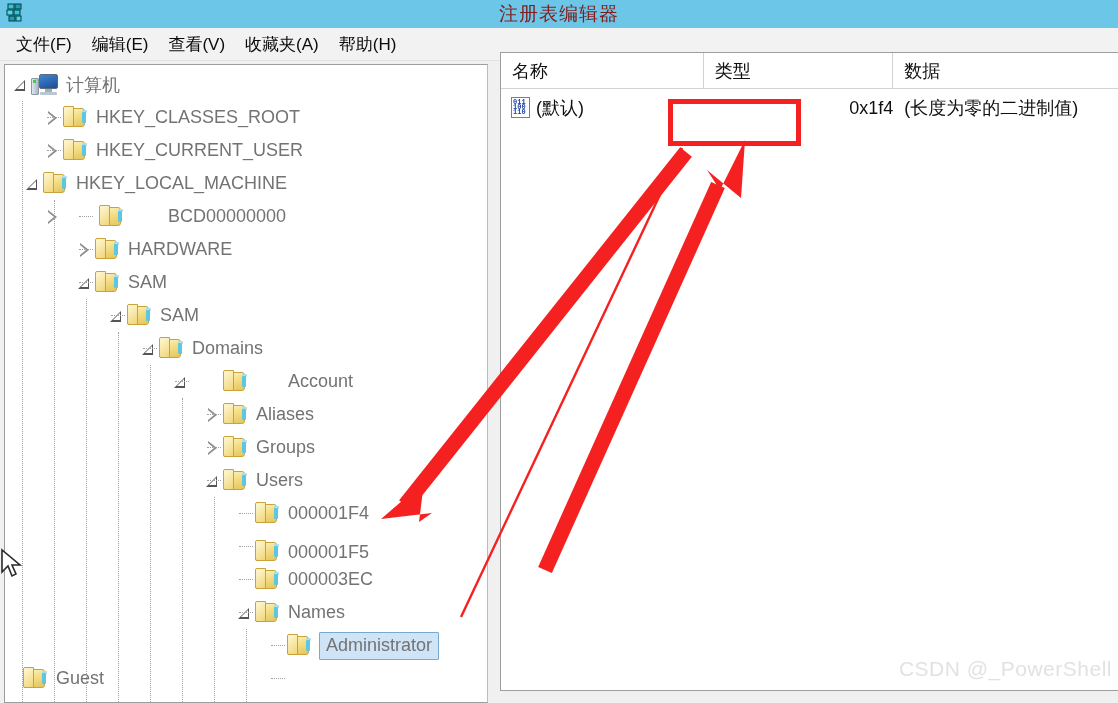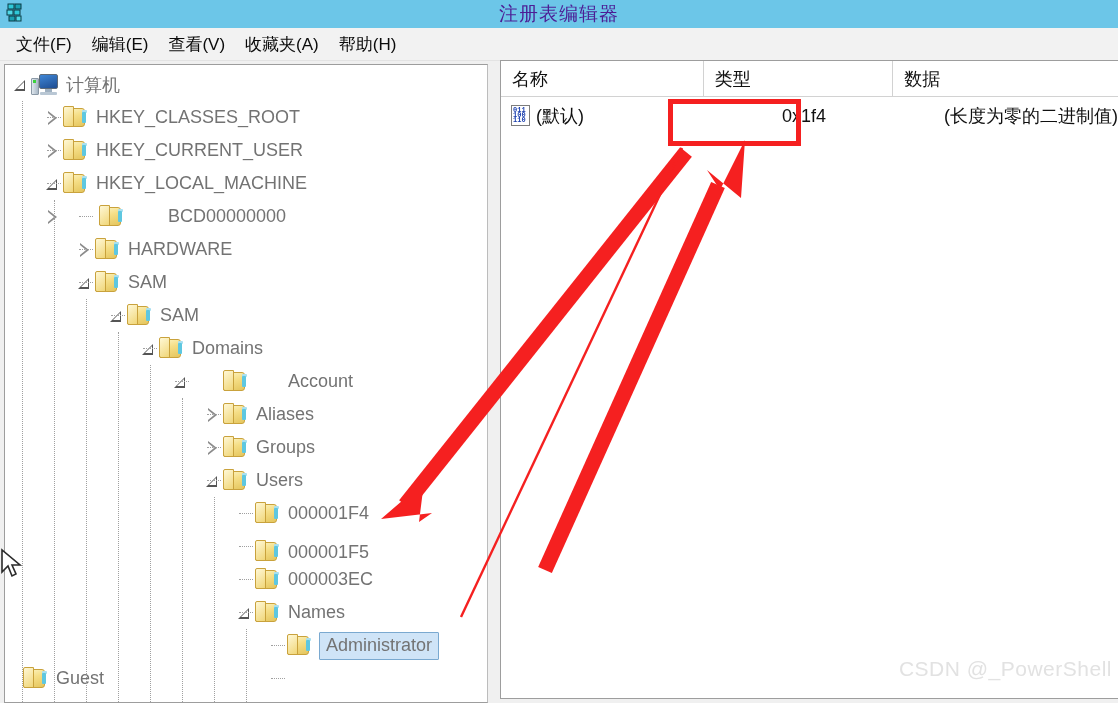--- a/index.html
+++ b/index.html
@@ -34,7 +34,7 @@
     height: 28px;
     line-height: 28px;
     text-align: center;
-    color: #4c1d95;
+    color: #7f1d1d;
     font-size: 19px;
     letter-spacing: 1px;
   }

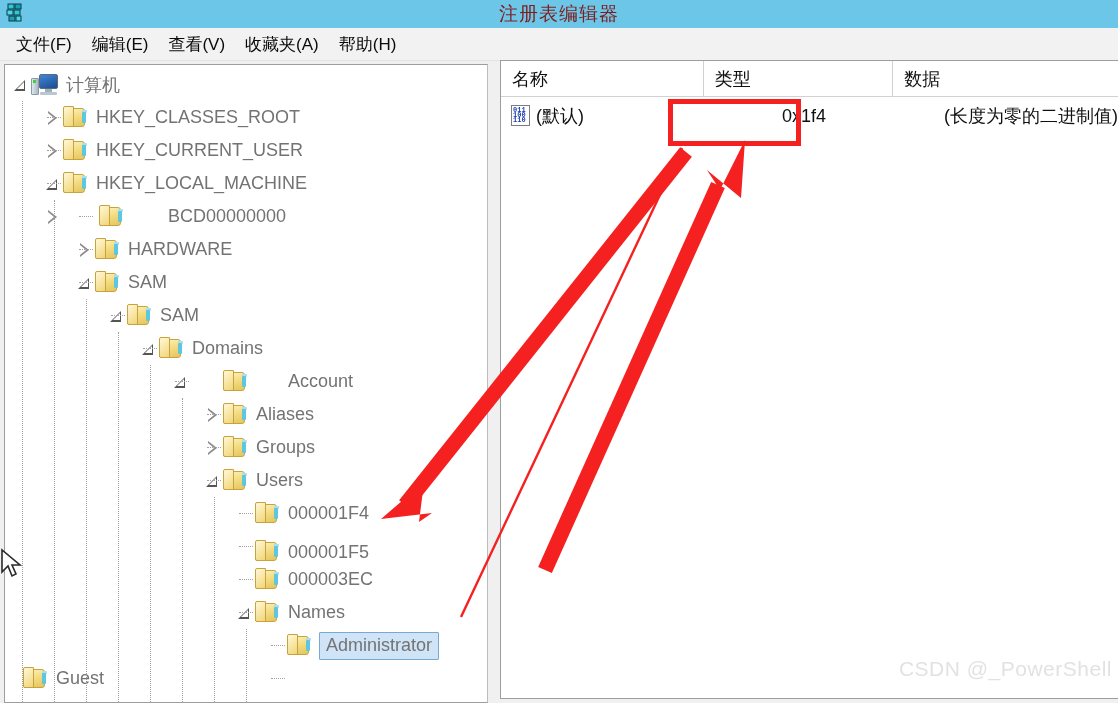--- a/index.html
+++ b/index.html
@@ -75,7 +75,7 @@
   }
   .list-panel {
     position: absolute;
-    left: 500px; top: 60px;
+    left: 500px; top: 52px;
     width: 618px; height: 639px;
     background: #ffffff;
     border: 1px solid #9d9d9d;

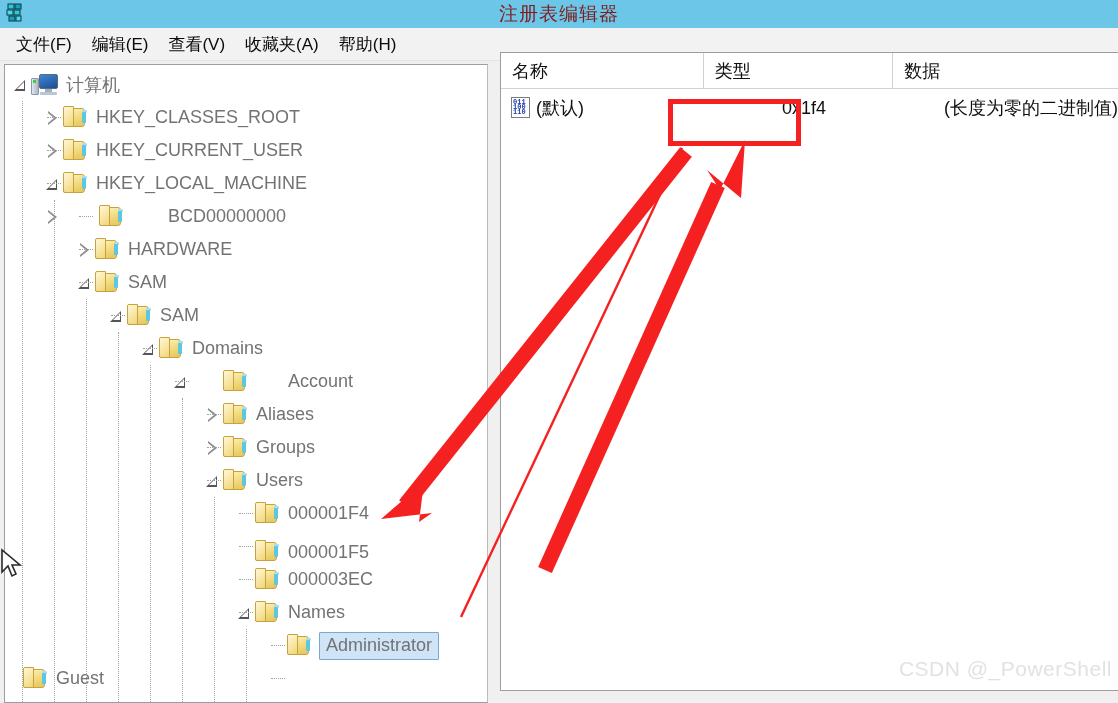--- a/index.html
+++ b/index.html
@@ -594,7 +594,7 @@
             </div>
             <span>(默认)</span>
           </div>
-          <div class="lv-cell" style="width: 190px; text-align: center;"><span>0x1f4</span></div>
+          <div class="lv-cell" style="width: 190px; text-align: right;"><span>0x1f4</span></div>
           <div class="lv-cell" style="width: 225px;"><span>(长度为零的二进制值)</span></div>
         </div>
       </div>

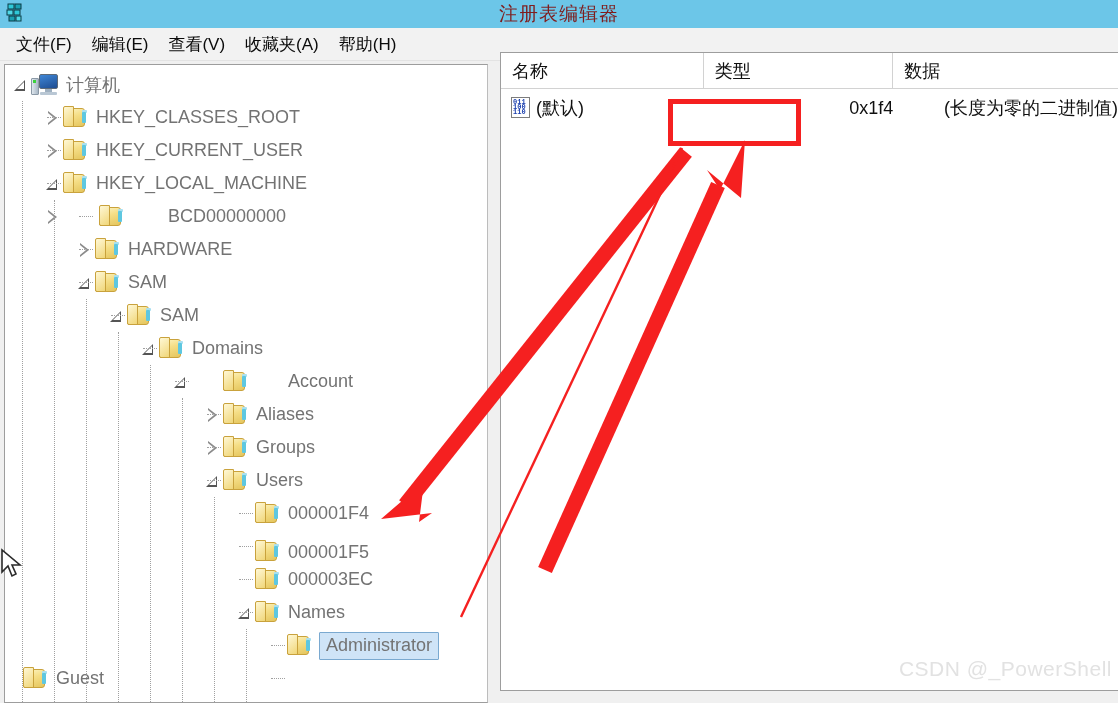--- a/index.html
+++ b/index.html
@@ -247,7 +247,7 @@
     font-size: 18px;
     color: #101010;
   }
-  .lv-cell { position: relative; white-space: nowrap; padding-left: 11px; text-align: right; }
+  .lv-cell { position: relative; white-space: nowrap; padding-left: 11px; }
   .regicon {
     position: relative;
     width: 20px; height: 22px;

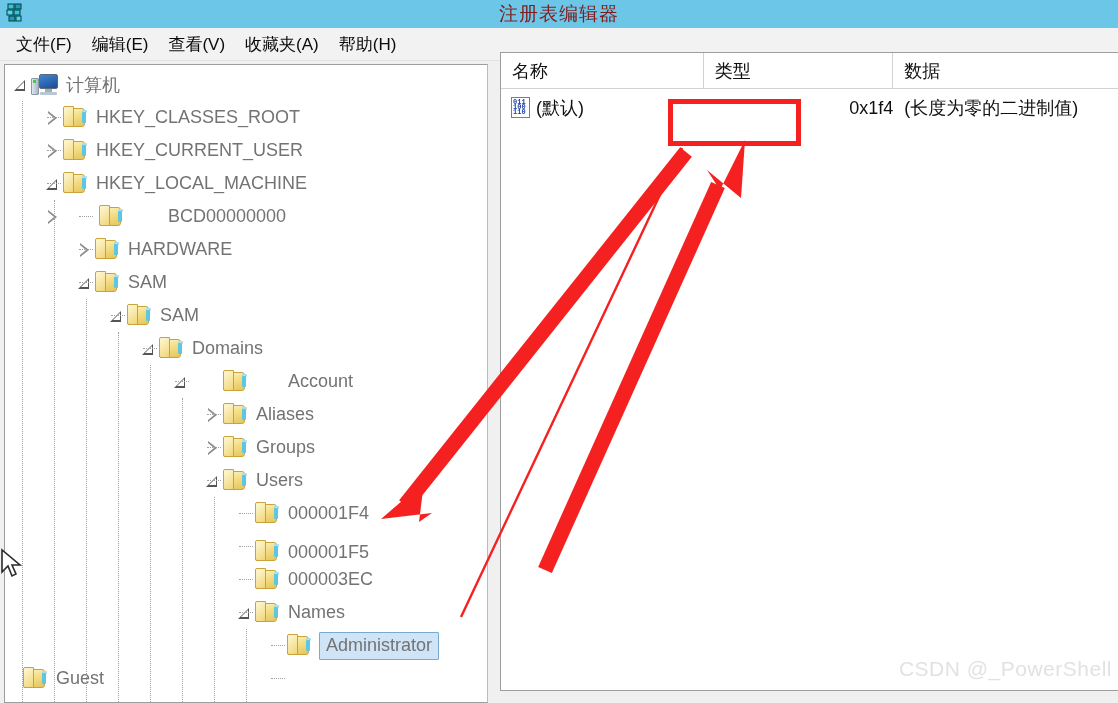--- a/index.html
+++ b/index.html
@@ -368,7 +368,7 @@
           </div>
           <span class="tree-label">HKEY_CURRENT_USER</span>
         </div>
-        <div class="tree-row" style="padding-left: 40px;">
+        <div class="tree-row" style="padding-left: 20px;">
           <div class="tw">
             <div class="tw-e"></div>
           </div>

